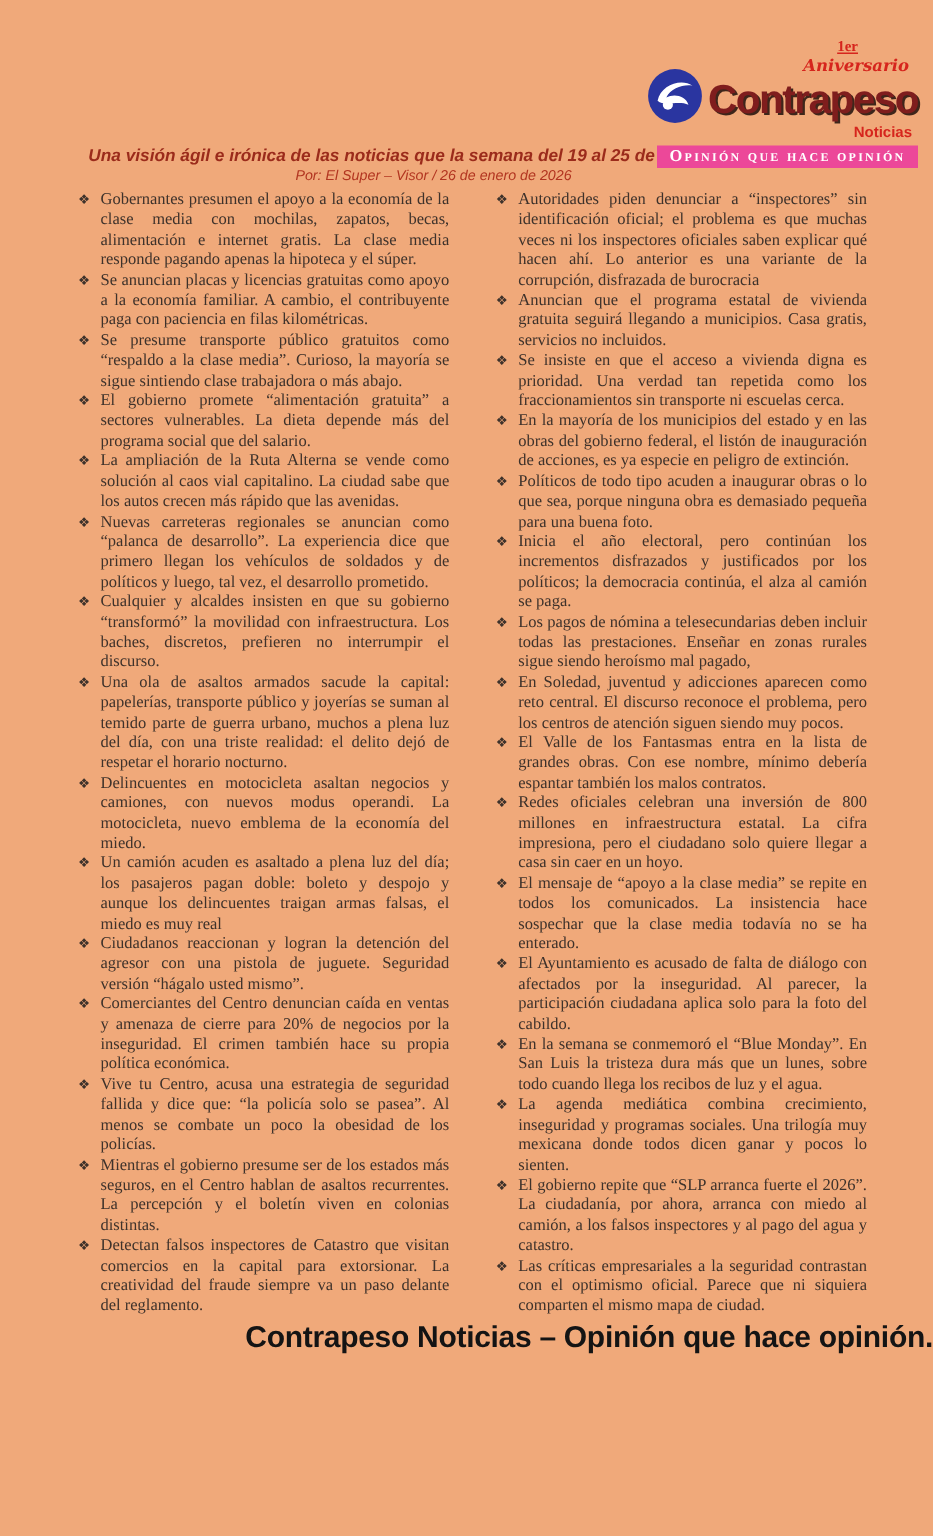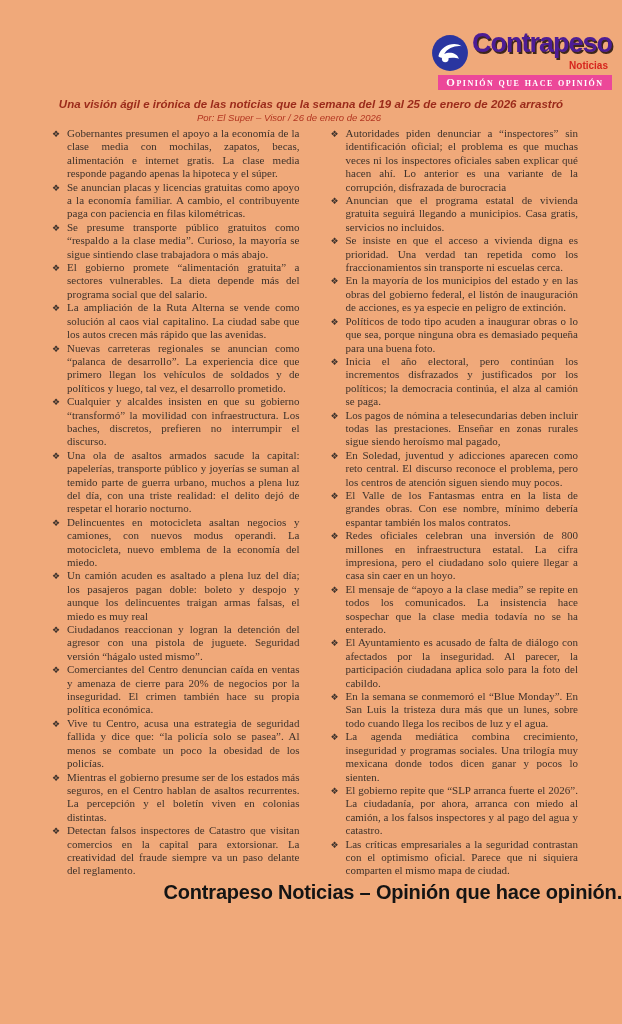--- a/index.html
+++ b/index.html
@@ -91,6 +91,10 @@
         </svg>
       </span>
       <div class="logo-text">
+        <div class="anniv">
+          <span class="anniv-1">1er</span>
+          <span class="anniv-2">Aniversario</span>
+        </div>
         <div class="brand">Contrapeso</div>
         <div class="brand-sub">Noticias</div>
       </div>

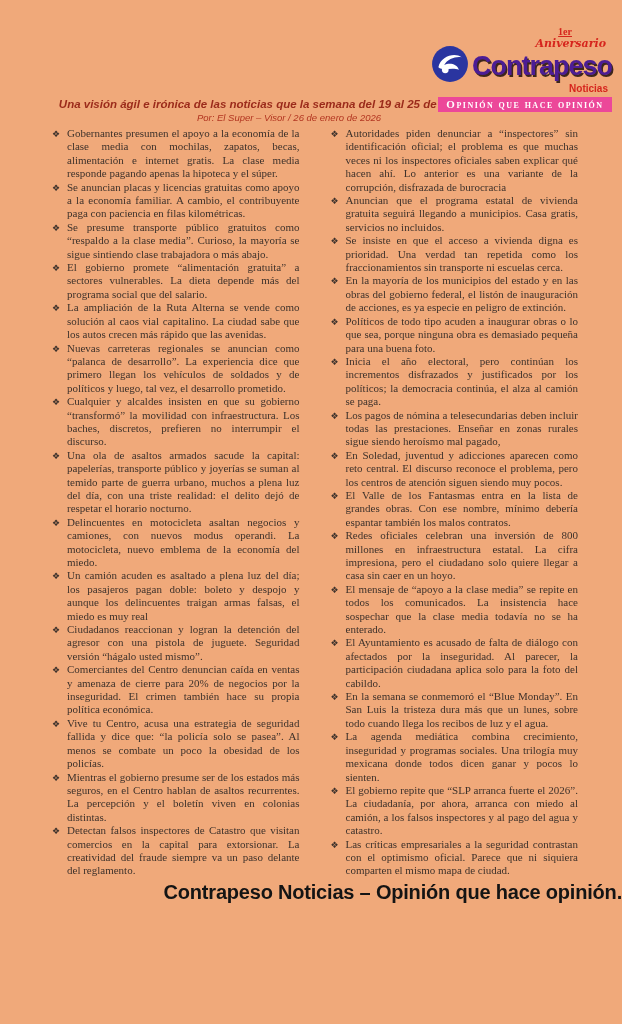--- a/index.html
+++ b/index.html
@@ -22,7 +22,7 @@
   .anniv-2{display:block;font:italic bold 11px "DejaVu Serif",serif;}
   .brand{
     font:bold 27px "Liberation Sans",sans-serif;
-    color:#4c1d95;letter-spacing:-1px;
+    color:#7f1d1d;letter-spacing:-1px;
     text-shadow:1.5px 1.5px 0 rgba(30,15,10,.85);
   }
   .brand-sub{font:bold 10px "Liberation Sans",sans-serif;color:#d6251d;margin-top:1px;padding-right:4px;}

